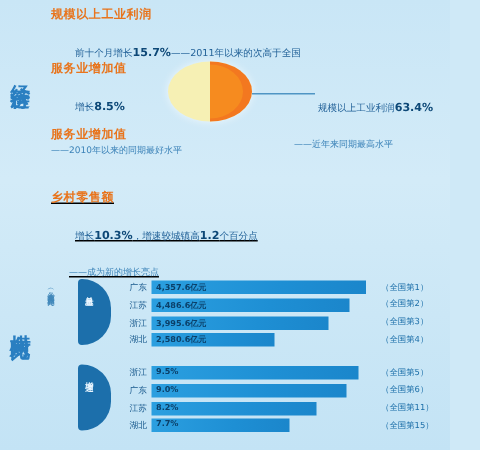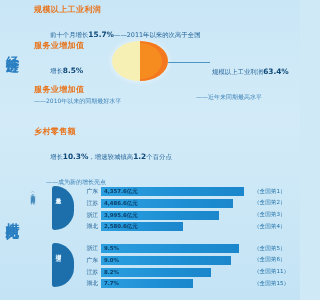--- a/index.html
+++ b/index.html
@@ -136,7 +136,7 @@
       <div class="blk-sub">——2010年以来的同期最好水平</div>
     </div>
 
-    <div class="block" style="top:126px;">
+    <div class="block" style="top:126px;text-decoration:underline;">
       <div class="blk-title">乡村零售额</div>
       <div class="blk-line">
         <span>增长</span><b>10.3%</b><span>，增速较城镇高</span><b>1.2</b><span>个百分点</span>

